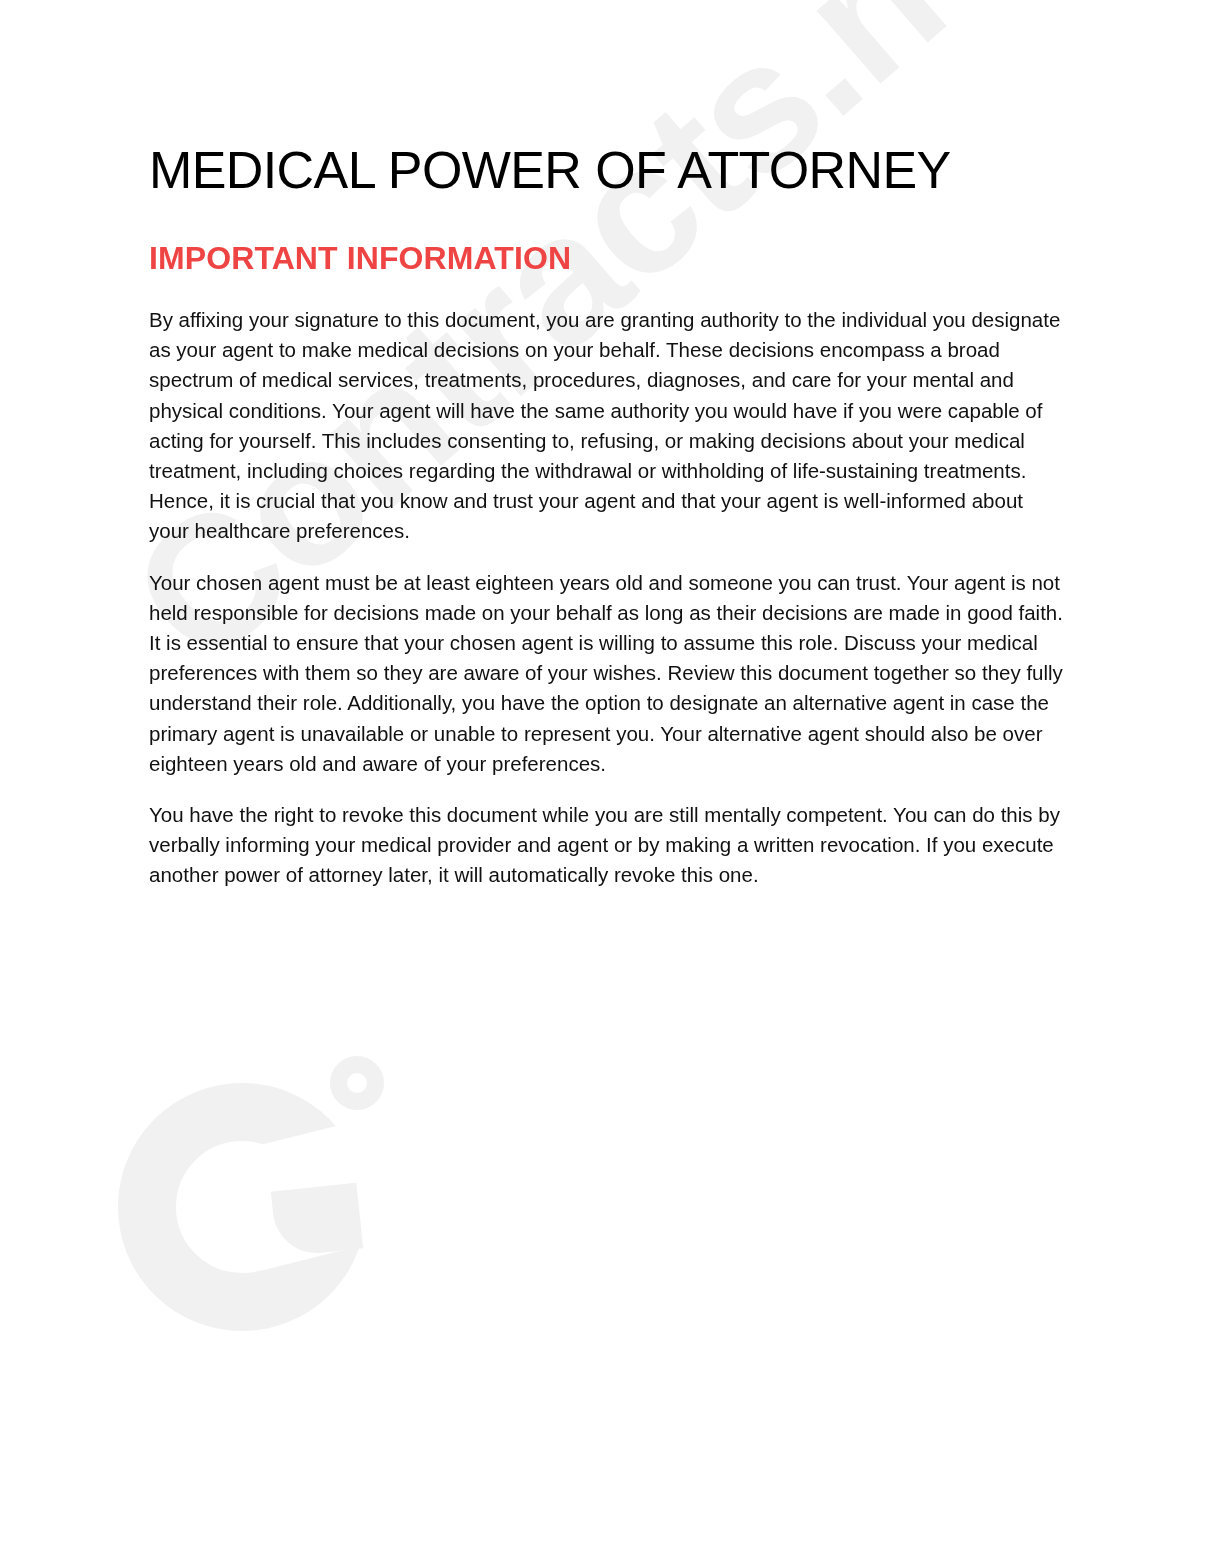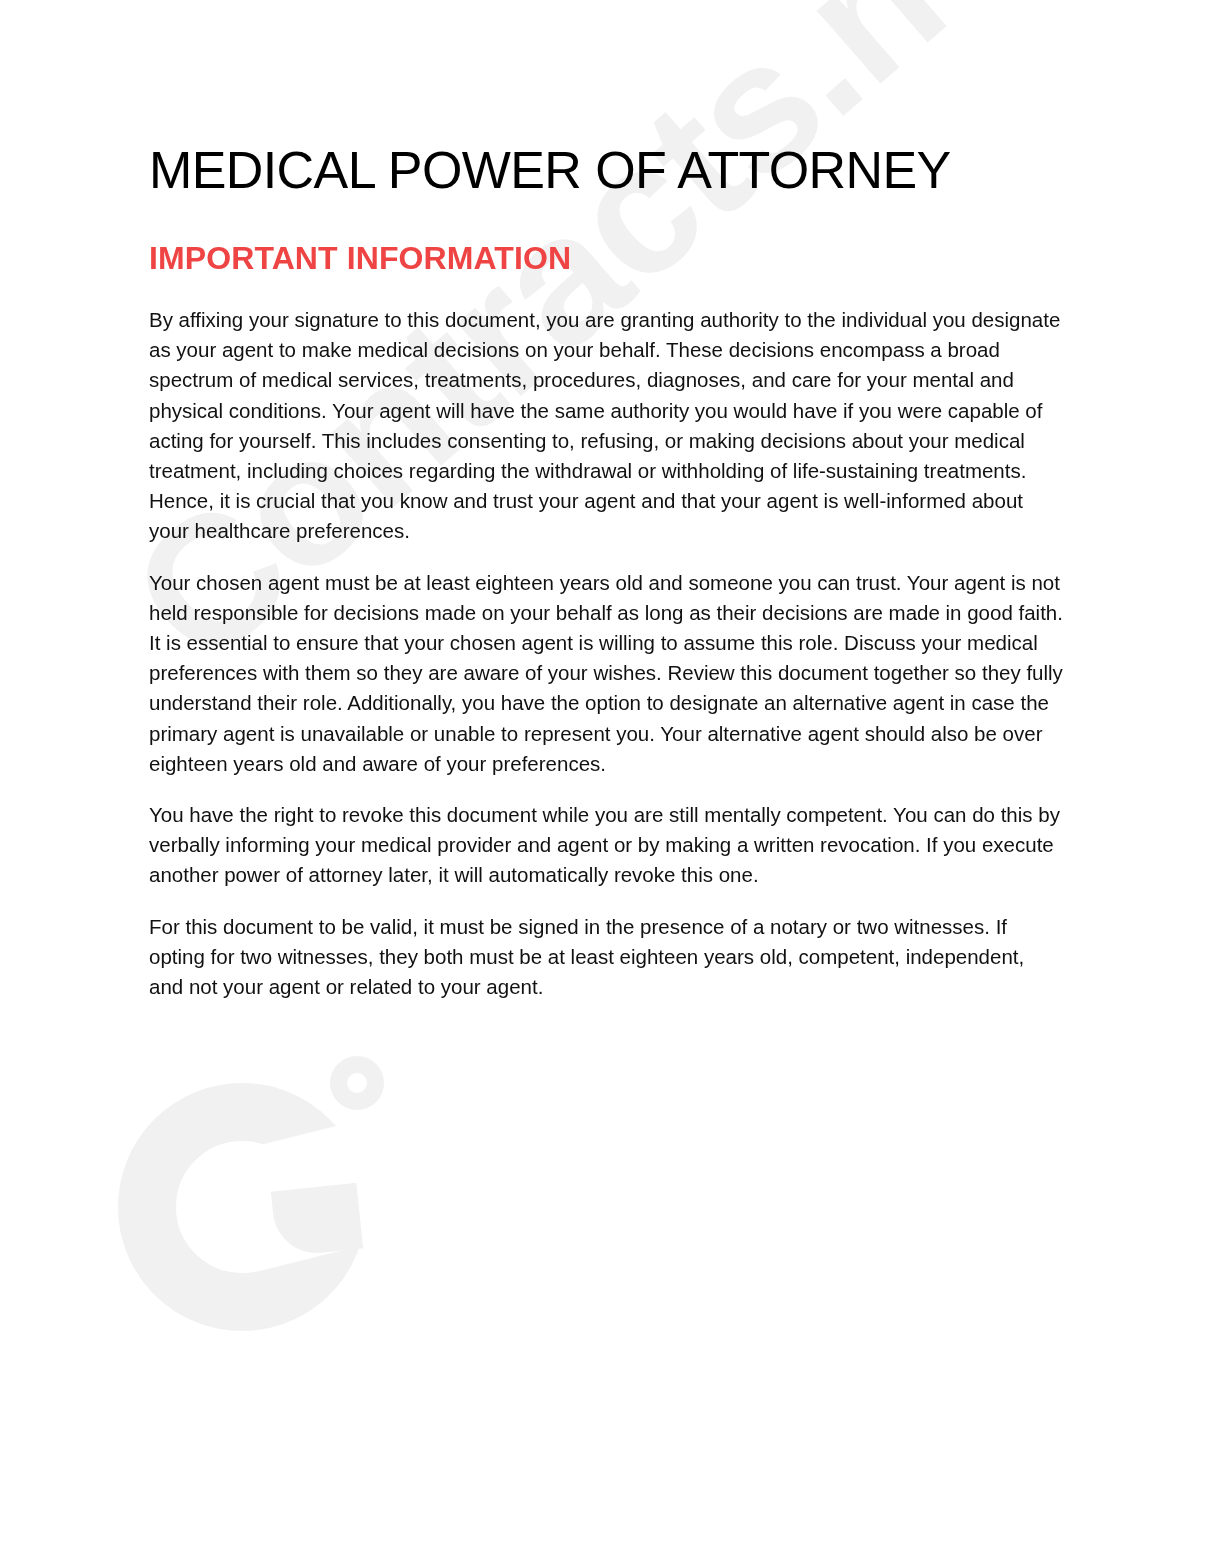--- a/index.html
+++ b/index.html
@@ -154,7 +154,6 @@
       <p>By affixing your signature to this document, you are granting authority to the individual you designate as your agent to make medical decisions on your behalf. These decisions encompass a broad spectrum of medical services, treatments, procedures, diagnoses, and care for your mental and physical conditions. Your agent will have the same authority you would have if you were capable of acting for yourself. This includes consenting to, refusing, or making decisions about your medical treatment, including choices regarding the withdrawal or withholding of life-sustaining treatments. Hence, it is crucial that you know and trust your agent and that your agent is well-informed about your healthcare preferences.</p>
       <p>Your chosen agent must be at least eighteen years old and someone you can trust. Your agent is not held responsible for decisions made on your behalf as long as their decisions are made in good faith. It is essential to ensure that your chosen agent is willing to assume this role. Discuss your medical preferences with them so they are aware of your wishes. Review this document together so they fully understand their role. Additionally, you have the option to designate an alternative agent in case the primary agent is unavailable or unable to represent you. Your alternative agent should also be over eighteen years old and aware of your preferences.</p>
       <p>You have the right to revoke this document while you are still mentally competent. You can do this by verbally informing your medical provider and agent or by making a written revocation. If you execute another power of attorney later, it will automatically revoke this one.</p>
-      <p>For this document to be valid, it must be signed in the presence of a notary or two witnesses. If opting for two witnesses, they both must be at least eighteen years old, competent, independent, and not your agent or related to your agent.</p>
     </div>
 
   </div>

